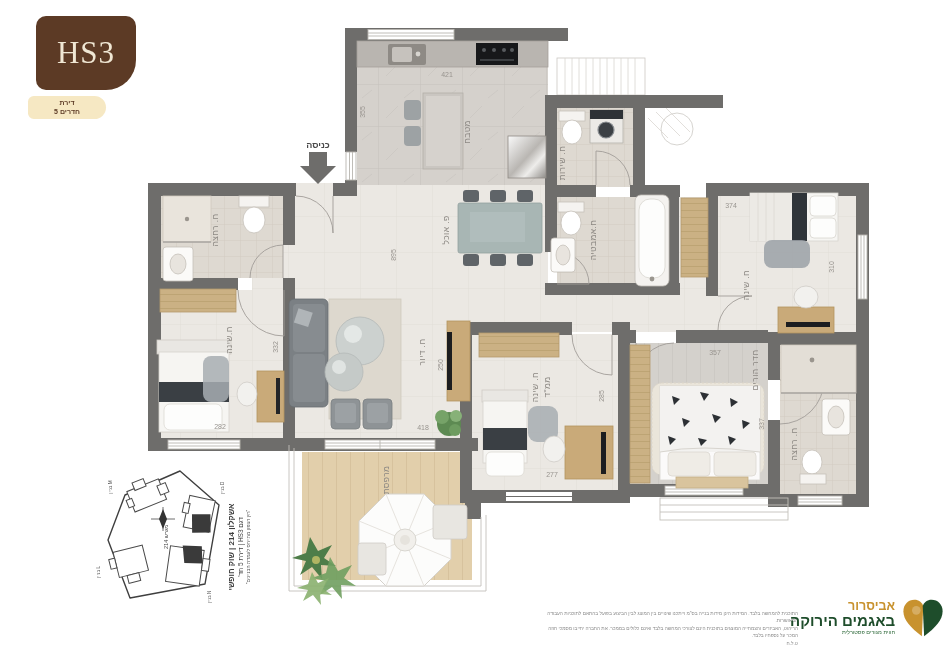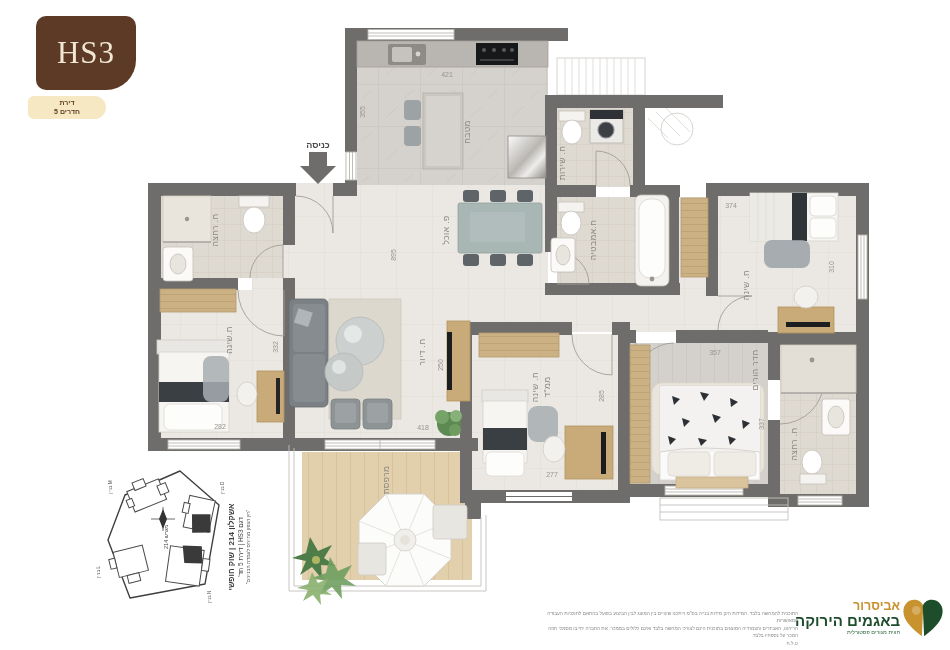--- a/index.html
+++ b/index.html
@@ -28,7 +28,7 @@
   
   .disclaimer{position:absolute;left:540px;top:610px;width:258px;text-align:right;
     font-size:4.8px;line-height:1.55;color:#8a8a8a;}
-  .brand{position:absolute;right:4px;top:596px;width:176px;display:flex;align-items:center;justify-content:flex-end;}
+  .brand{position:absolute;right:4px;top:596px;width:176px;display:flex;align-items:center;justify-content:flex-end;gap:5px;}
   .brand-text{text-align:right;line-height:1.05;}
   .brand-l1{color:#c8922e;font-size:12.5px;font-weight:bold;}
   .brand-l2{color:#1e4d2b;font-size:15px;font-weight:bold;}

